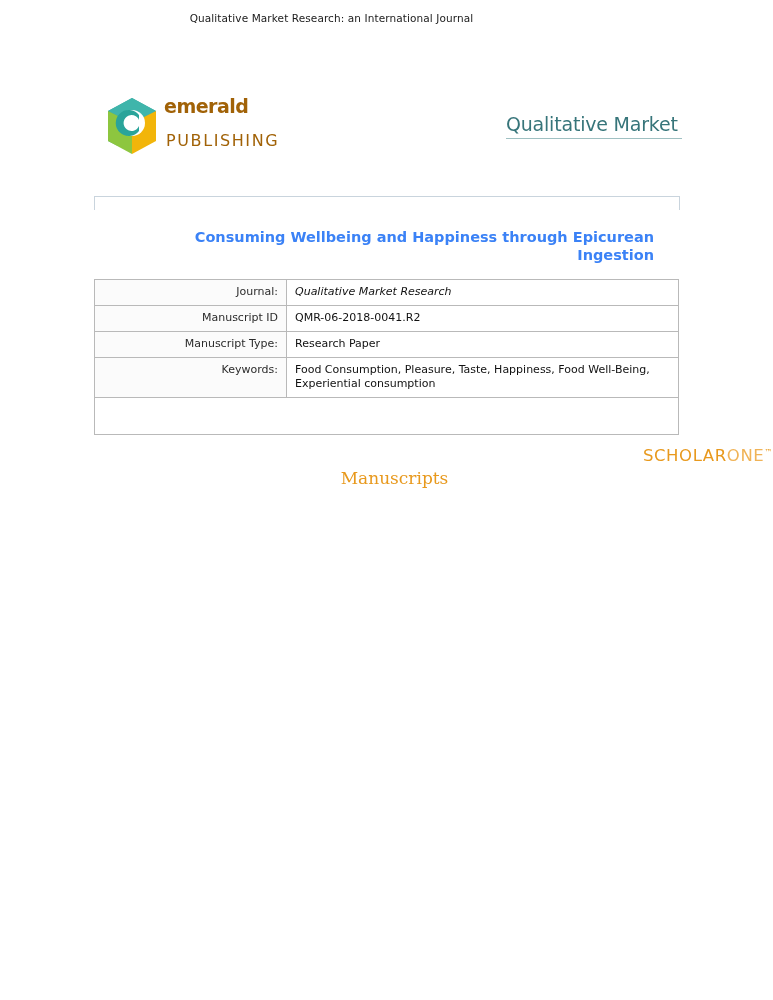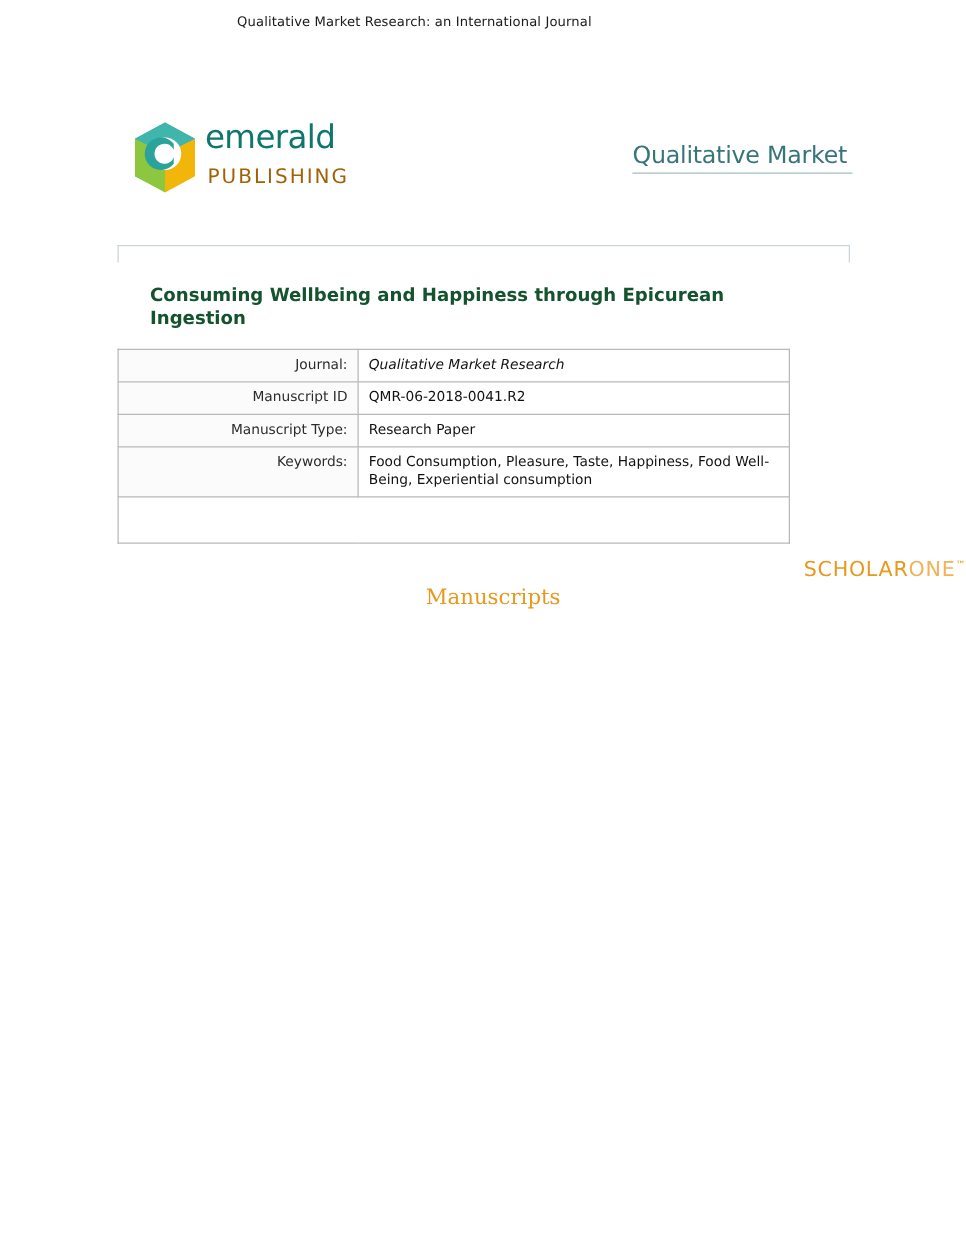--- a/index.html
+++ b/index.html
@@ -59,10 +59,11 @@
     left: 58px;
     top: 2px;
     font-family: "DejaVu Sans", sans-serif;
-    font-size: 26px;
-    color: #0f766e;
+    font-size: 19px;
+    color: #a16207;
     letter-spacing: -0.5px;
     line-height: 1;
+    font-weight: bold;
   }
   .emerald-sub {
     position: absolute;

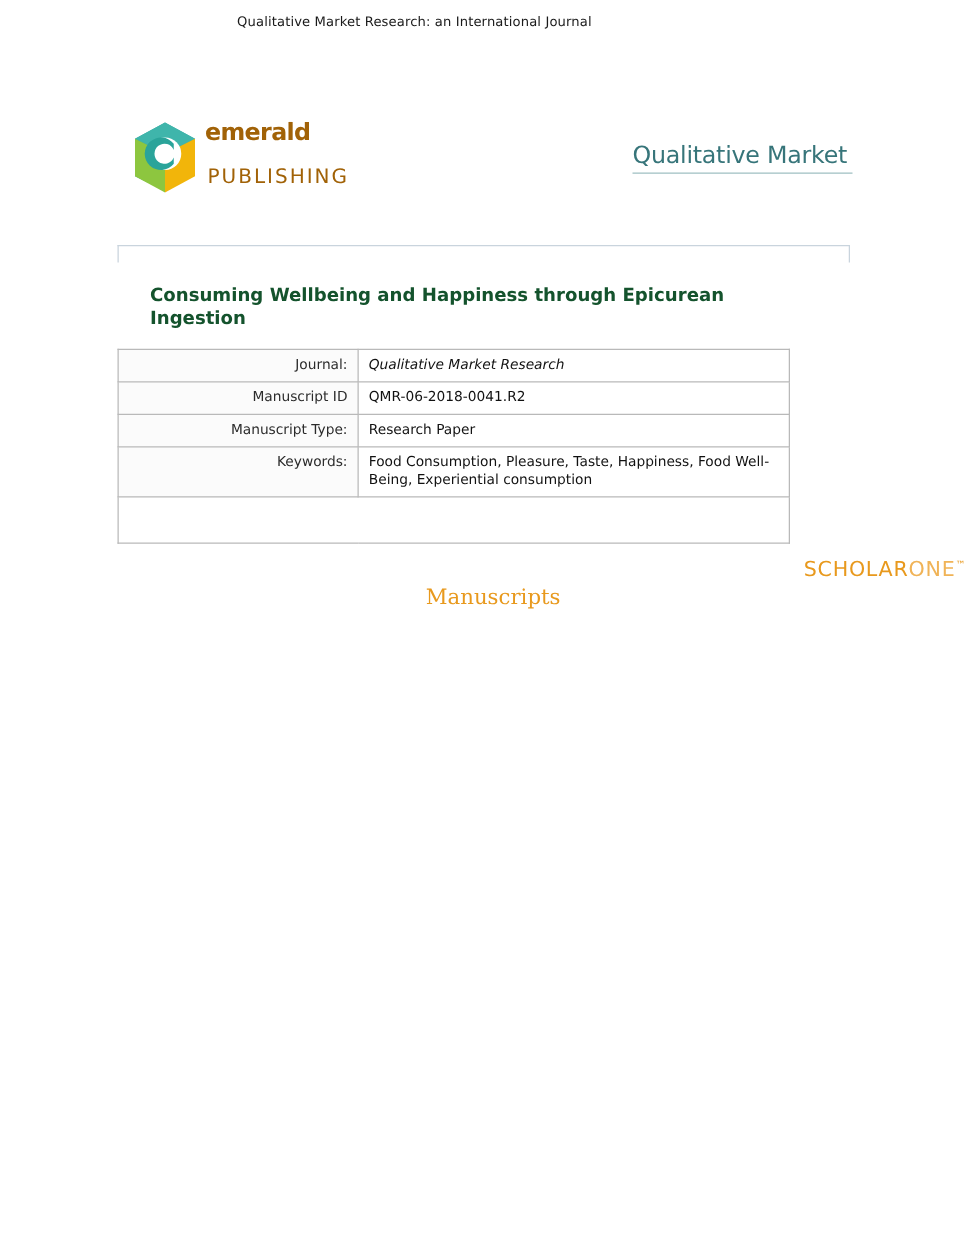--- a/index.html
+++ b/index.html
@@ -108,11 +108,11 @@
     top: 228px;
     left: 120px;
     width: 534px;
-    text-align: left;
+    text-align: right;
     font-size: 14.5px;
     font-weight: bold;
     line-height: 1.25;
-    color: #14532d;
+    color: #3b82f6;
   }
 
   

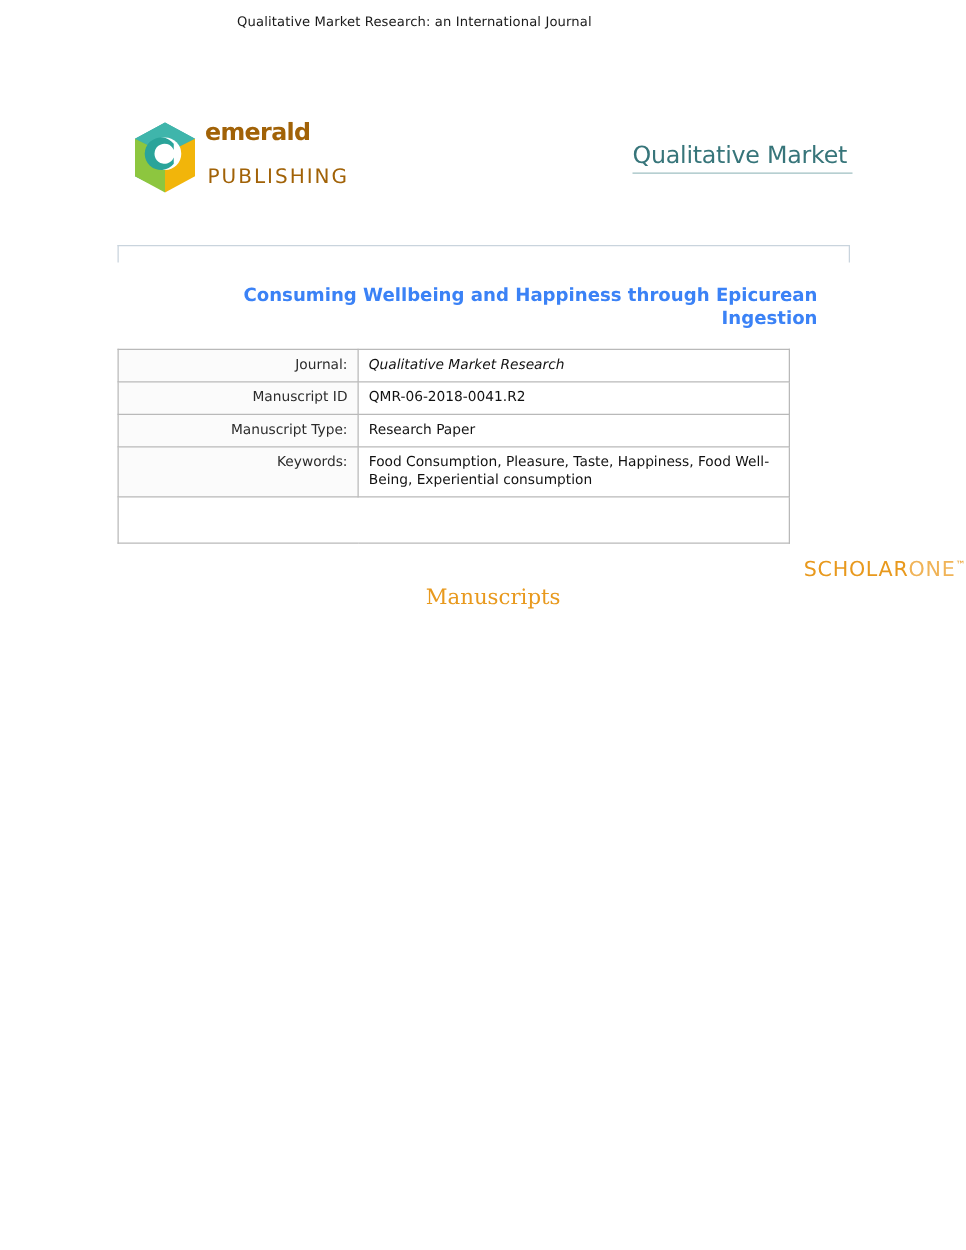--- a/index.html
+++ b/index.html
@@ -120,7 +120,7 @@
     position: absolute;
     top: 279px;
     left: 94px;
-    width: 538px;
+    width: 585px;
     border-collapse: collapse;
     table-layout: fixed;
     font-size: 11px;

